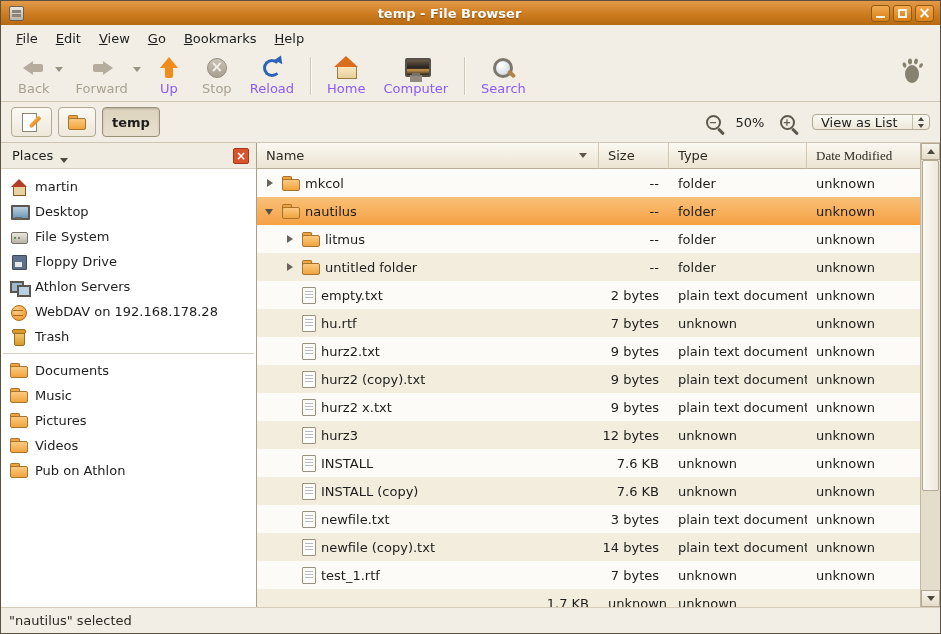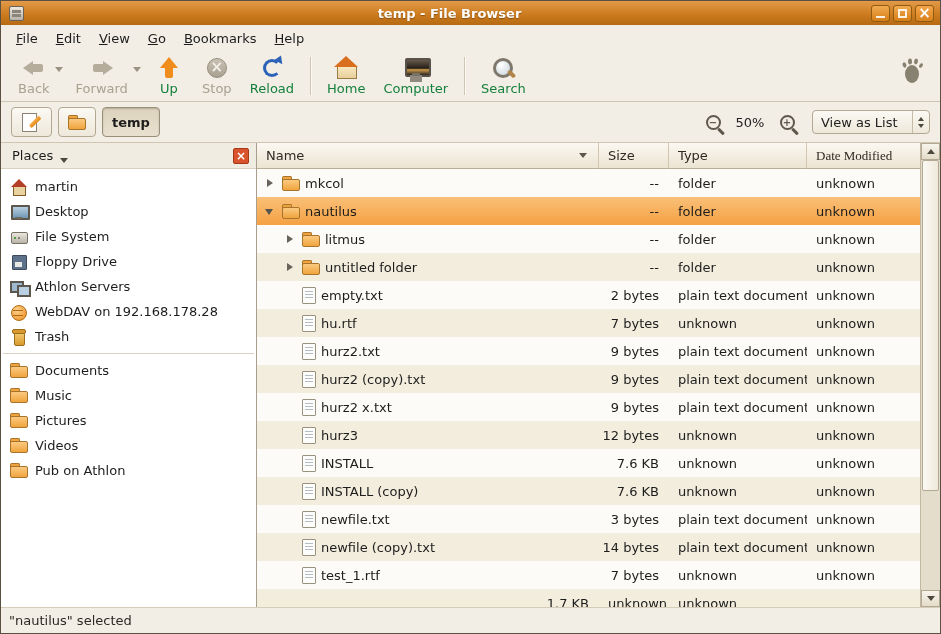--- a/index.html
+++ b/index.html
@@ -30,7 +30,7 @@
   .tools{display:flex;align-items:center;height:100%;}
   .tool{display:flex;flex-direction:column;align-items:center;justify-content:center;padding:3px 9px;min-width:48px;}
   .ti{width:24px;height:24px;position:relative;flex:none;}
-  .tlabel{font-size:13px;margin-top:1px;white-space:nowrap;color:#15803d;}
+  .tlabel{font-size:13px;margin-top:1px;white-space:nowrap;color:#8b5cf6;}
   .tool.disabled .tlabel{color:#a9a190;}
   .drop-arrow{width:12px;height:24px;display:flex;align-items:center;justify-content:center;margin:0 2px 14px -6px;}
   .drop-arrow::before{content:'';border-left:4px solid transparent;border-right:4px solid transparent;border-top:5px solid #9a9282;}

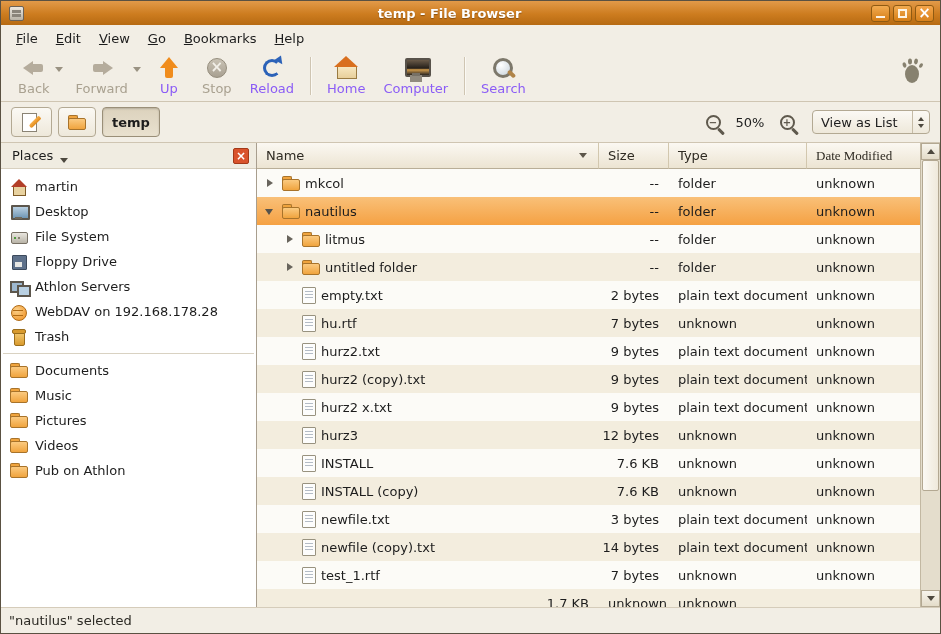--- a/index.html
+++ b/index.html
@@ -68,7 +68,7 @@
   .i-zoom.minus::after{content:'−';position:absolute;left:0;right:0;top:-1px;text-align:center;font:bold 10px/13px "DejaVu Sans",sans-serif;color:#5f594d;}
   .i-zoom.plus::after{content:'+';position:absolute;left:0;right:0;top:-1px;text-align:center;font:bold 10px/13px "DejaVu Sans",sans-serif;color:#5f594d;}
   .zoom-level{min-width:36px;text-align:center;}
-  .combo{height:24px;width:118px;border:1px solid #b3a993;border-radius:4px;background:linear-gradient(#fbf9f4,#eee8da);display:flex;align-items:center;margin-left:6px;cursor:pointer;}
+  .combo{height:16px;width:118px;border:1px solid #b3a993;border-radius:4px;background:linear-gradient(#fbf9f4,#eee8da);display:flex;align-items:center;margin-left:6px;cursor:pointer;}
   .combo-label{flex:1;padding-left:8px;white-space:nowrap;}
   .combo-steppers{width:17px;align-self:stretch;border-left:1px solid #c5bba6;display:flex;flex-direction:column;align-items:center;justify-content:center;gap:3px;}
   .tri-u{border-left:3.5px solid transparent;border-right:3.5px solid transparent;border-bottom:4px solid #4d483e;}

